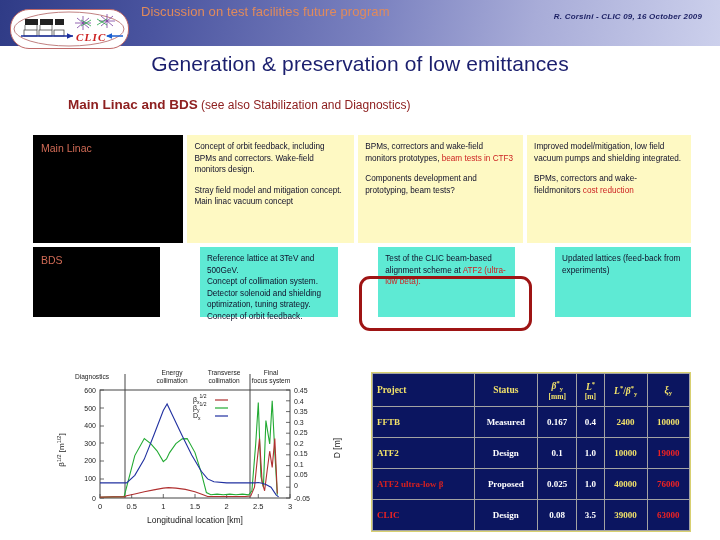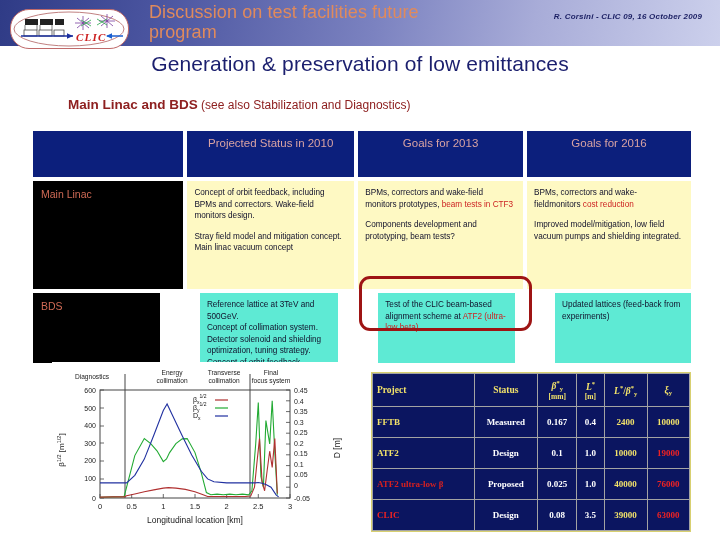--- a/index.html
+++ b/index.html
@@ -16,8 +16,8 @@
     background:linear-gradient(100deg,#2f3b86 0%,#4b55a0 22%,#7b82c0 52%,#a8acd8 74%,#ccd0ec 100%);
   }
   .header-title{
-    position:absolute;left:149px;top:2px;width:330px;
-    font-size:18px;line-height:20px;color:#e08a5c;
+    position:absolute;left:141px;top:2px;width:330px;
+    font-size:13px;line-height:20px;color:#e08a5c;
     letter-spacing:.1px;
   }
   .header-meta{

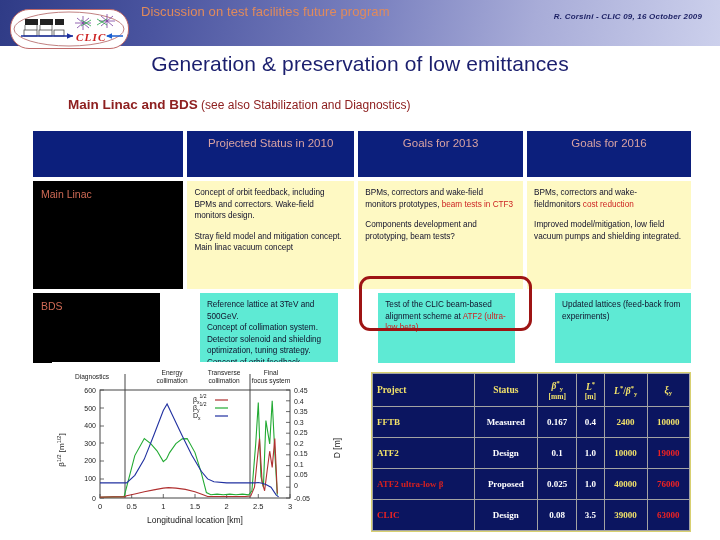--- a/index.html
+++ b/index.html
@@ -181,15 +181,6 @@
 
 <div class="grid">
 
-  <div class="grid-row">
-    <div class="cell c0 head-blank"></div>
-    <div class="gap"></div>
-    <div class="cell c1 head-cell">Projected Status in 2010</div>
-    <div class="gap"></div>
-    <div class="cell c2 head-cell">Goals for 2013</div>
-    <div class="gap"></div>
-    <div class="cell c3 head-cell">Goals for 2016</div>
-  </div>
 
   <div class="spacer-row"></div>
 

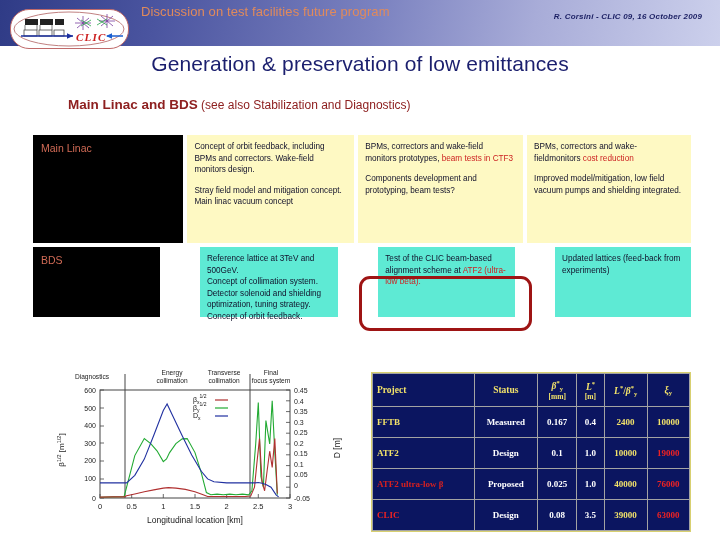--- a/index.html
+++ b/index.html
@@ -198,8 +198,8 @@
     </div>
     <div class="gap"></div>
     <div class="cell c3 body-cell">
+      <p>Improved model/mitigation, low field vacuum pumps and shielding integrated.</p>
       <p><span>BPMs, correctors and wake-fieldmonitors </span><span class="rd">cost reduction</span></p>
-      <p>Improved model/mitigation, low field vacuum pumps and shielding integrated.</p>
     </div>
   </div>
 

